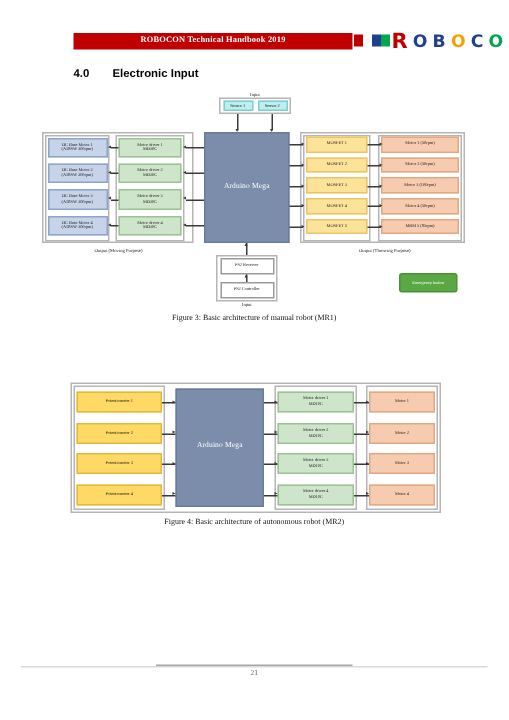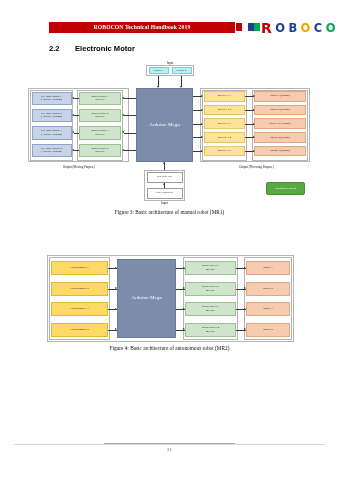--- a/index.html
+++ b/index.html
@@ -249,7 +249,7 @@
   </div>
 
   <div class="section-heading">
-    <span class="num">2.2</span><span>Electronic Motor</span>
+    <span class="num">4.0</span><span>Electronic Motor</span>
   </div>
 
   <div>

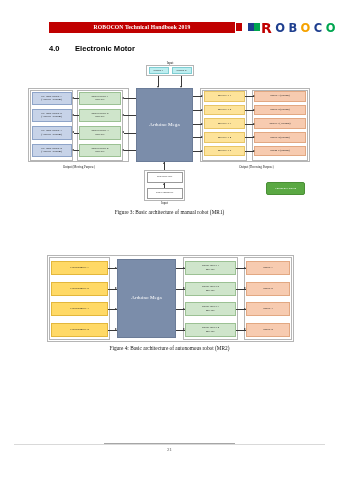--- a/index.html
+++ b/index.html
@@ -249,7 +249,7 @@
   </div>
 
   <div class="section-heading">
-    <span class="num">4.0</span><span>Electronic Motor</span>
+    <span class="num">4.0</span><span>Electronic Input</span>
   </div>
 
   <div>

